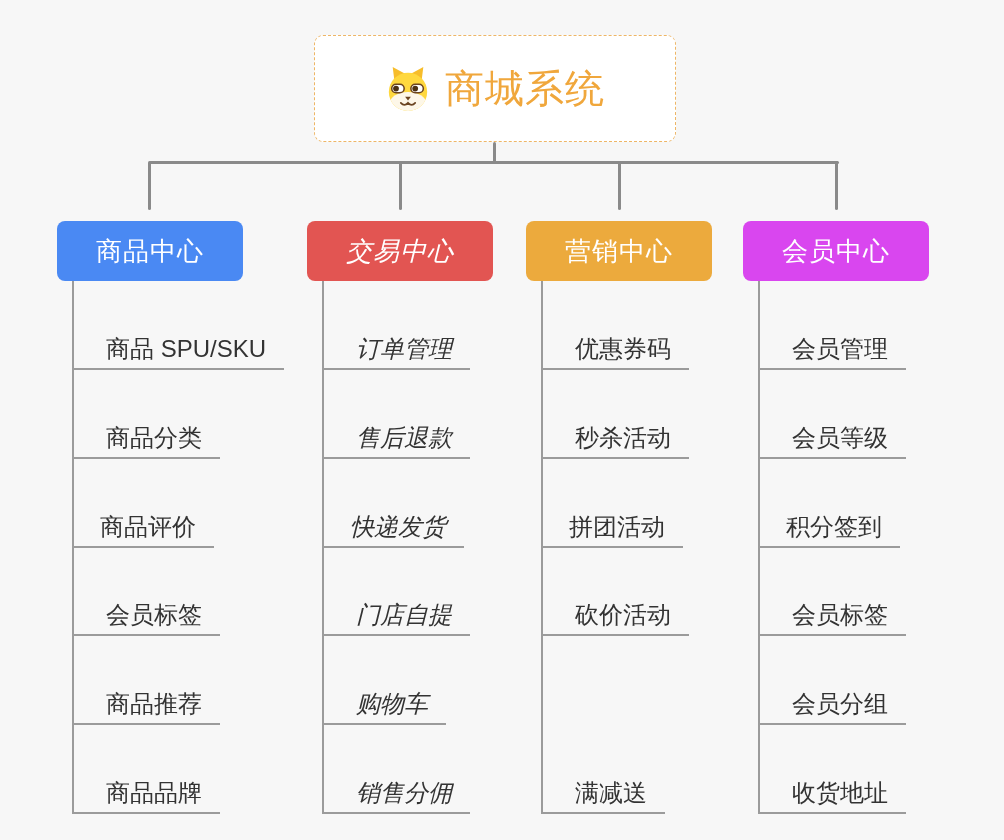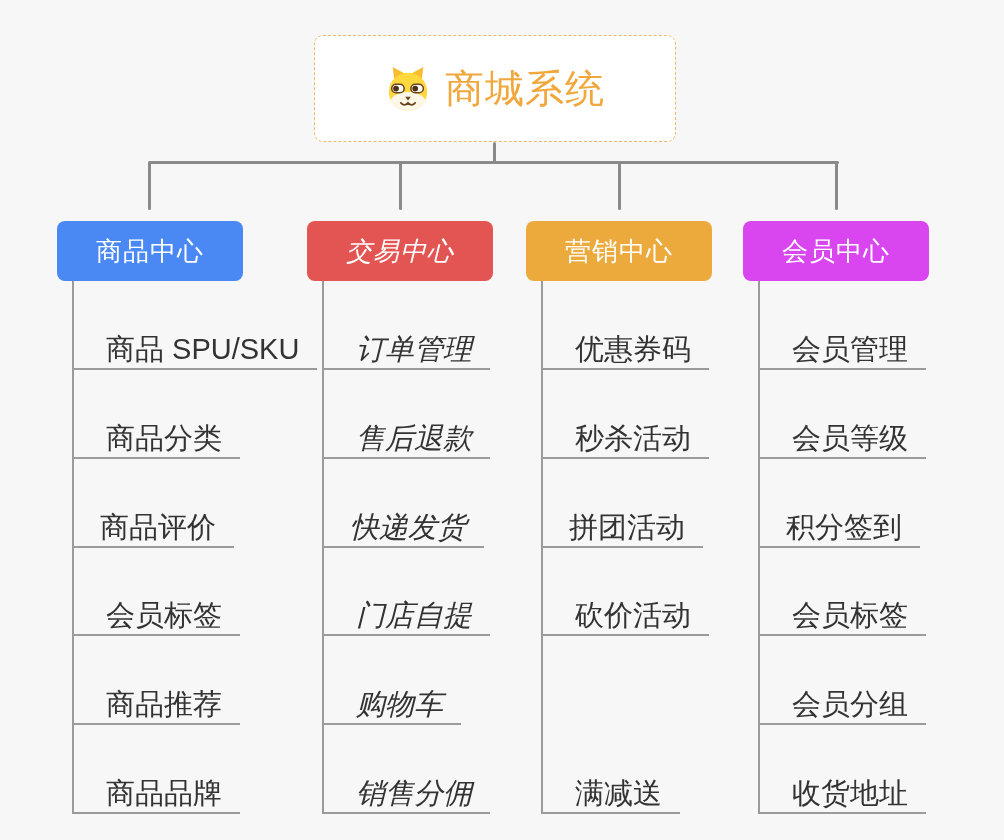--- a/index.html
+++ b/index.html
@@ -37,7 +37,7 @@
 
   .leaf {
     position:absolute; left:15px;
-    font-size:29px; line-height:30px; color:#333333; white-space:nowrap;
+    font-size:24px; line-height:30px; color:#333333; white-space:nowrap;
     padding:0 18px 4px 34px; border-bottom:2px solid #9b9b9b; cursor:pointer;
   }
   .leaf-r0 { top:113px; } .leaf-r1 { top:202px; } .leaf-r2 { top:291px;padding-left:28px; }

